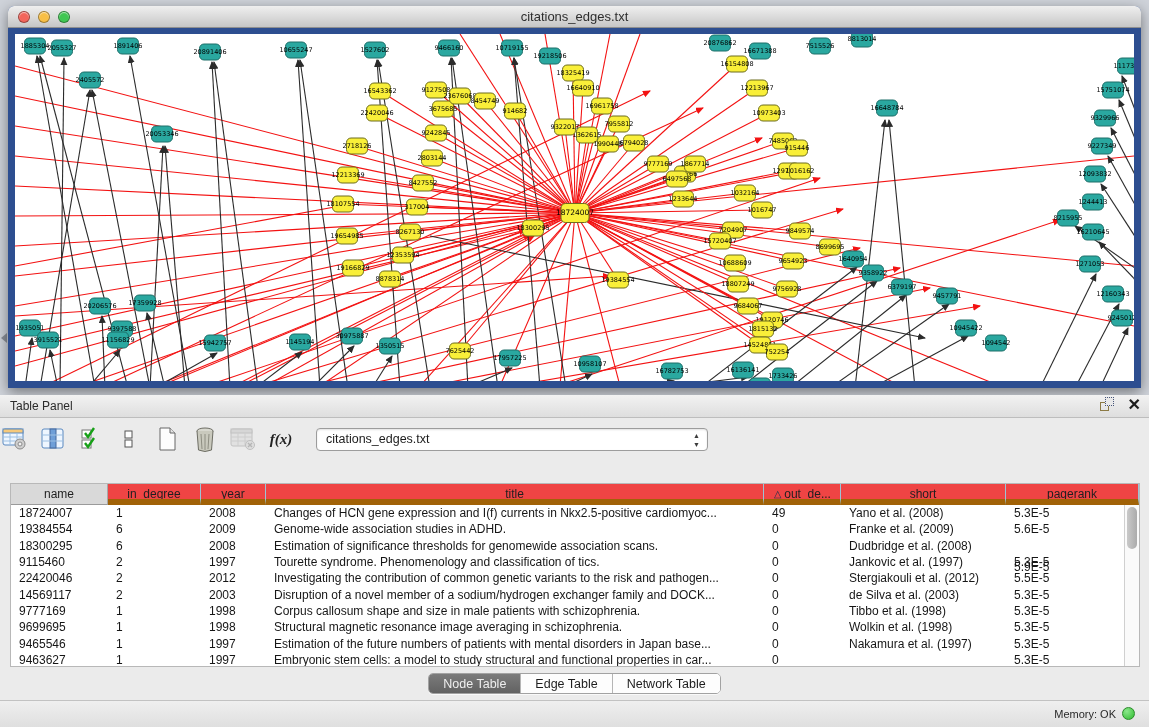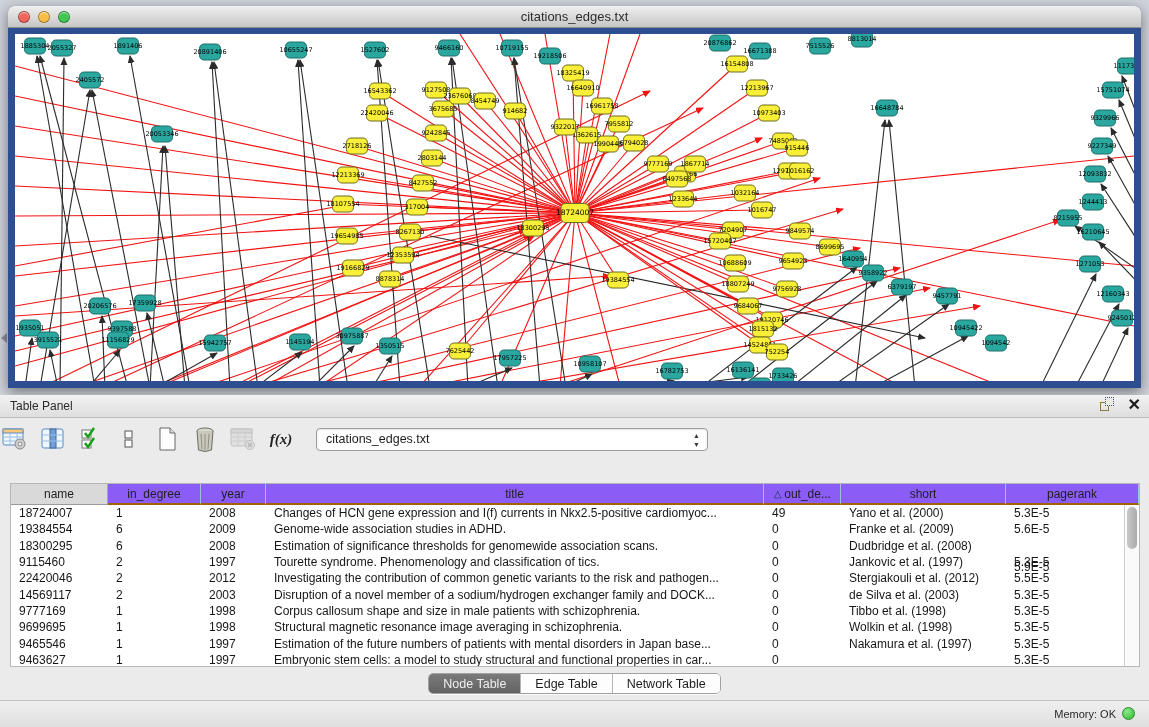--- a/index.html
+++ b/index.html
@@ -45,8 +45,8 @@
 
   .tp-table { position:absolute; left:10px; top:88px; width:1130px; height:184px; background:#ffffff; border:1px solid #b8b8b8; }
   .thead { display:flex; height:21px; }
-  .th { font-size:12px; color:#1f1f1f; text-align:center; line-height:20px; background:#8b5cf6;
-    border-right:1px solid #9cc3d6; border-bottom:2px solid #a16207; overflow:hidden; white-space:nowrap; }
+  .th { font-size:12px; color:#1f1f1f; text-align:center; line-height:20px; background:#ef4444;
+    border-right:1px solid #9cc3d6; border-bottom:6px solid #a16207; overflow:hidden; white-space:nowrap; }
   .th.gray { background:#d9d9d9; border-right:1px solid #a8a8a8; border-bottom:1px solid #9a9a9a; }
   .sort-tri { display:inline-block; transform:scale(.8); color:#14334d; margin-right:2px; }
   .tbody { position:absolute; left:0; top:21px; right:15px; bottom:0; overflow:hidden; }

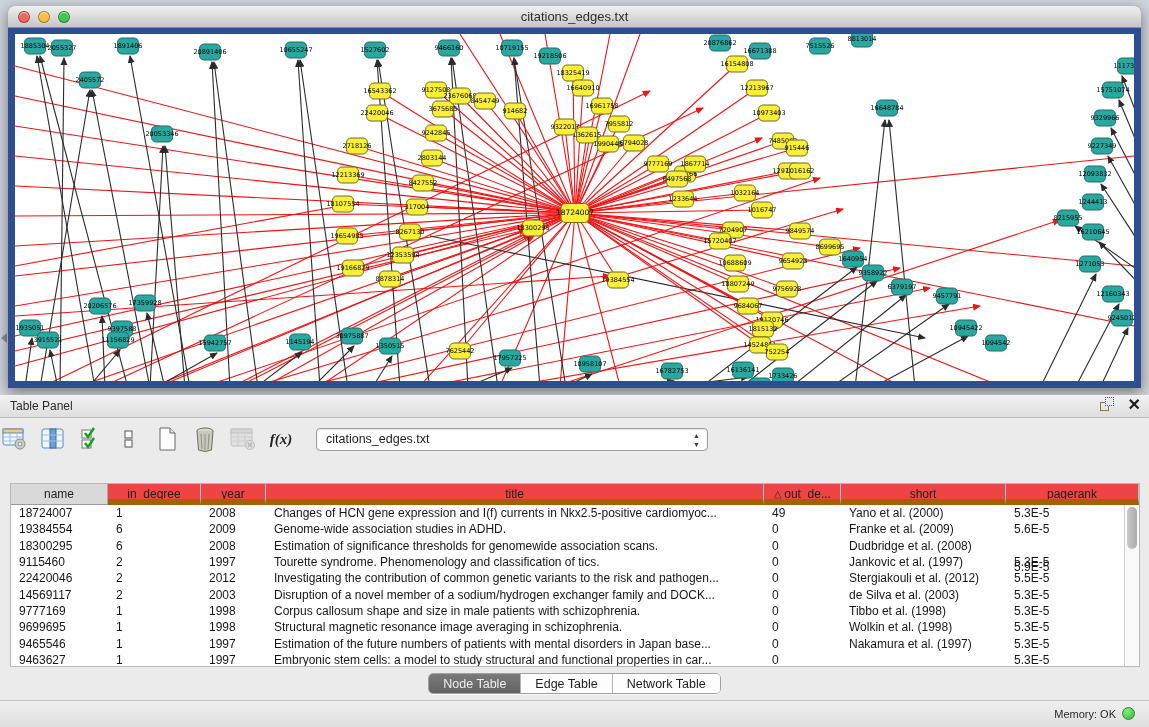--- a/index.html
+++ b/index.html
@@ -567,7 +567,7 @@
           <div class="td" style="width: 65px;">2008</div>
           <div class="td" style="width: 498px;">Changes of HCN gene expression and I(f) currents in Nkx2.5-positive cardiomyoc...</div>
           <div class="td" style="width: 77px;">49</div>
-          <div class="td" style="width: 165px;">Yano et al. (2000)</div>
+          <div class="td" style="width: 165px;">Yano et al. (2008)</div>
           <div class="td" style="width: 110px; flex: 1 1 0%;">5.3E-5</div>
         </div>
         <div class="tr">

